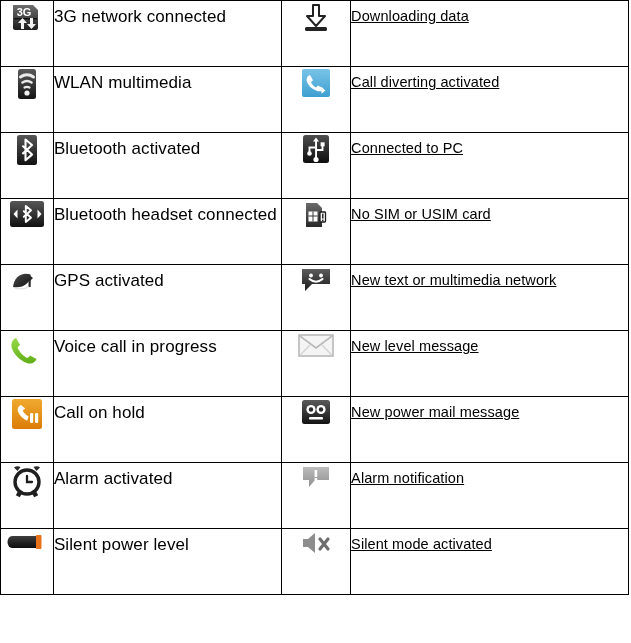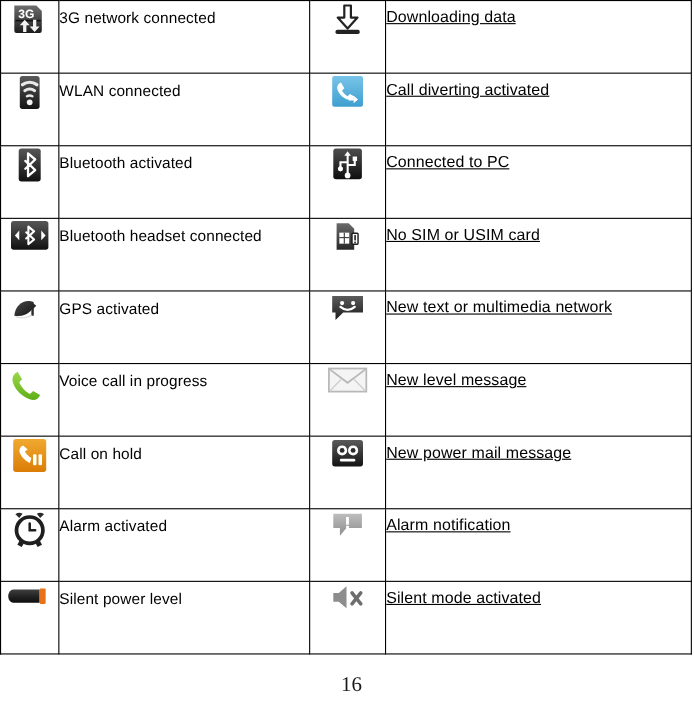--- a/index.html
+++ b/index.html
@@ -48,7 +48,7 @@
   td.label-cell {
     width: 224px;
     padding: 7px 4px 4px 7px;
-    font-size: 14px;
+    font-size: 17px;
     line-height: 31px;
     letter-spacing: 0.1px;
   }

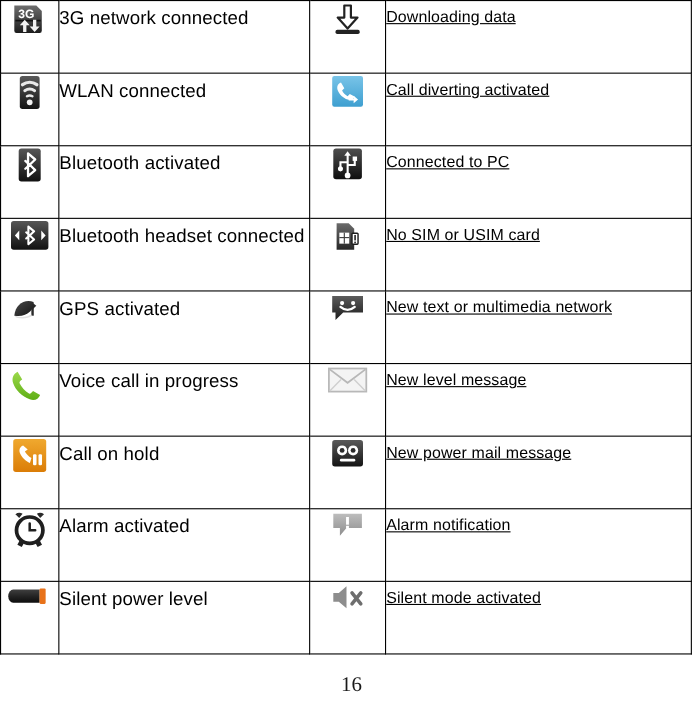--- a/index.html
+++ b/index.html
@@ -140,7 +140,7 @@
           </span>
         </td>
         <td class="label-cell">
-          <span class="lbl">WLAN connected</span>
+          <span class="lbl">WLAN multimedia</span>
         </td>
         <td class="icon-cell-2">
           <span class="icon-wrap">

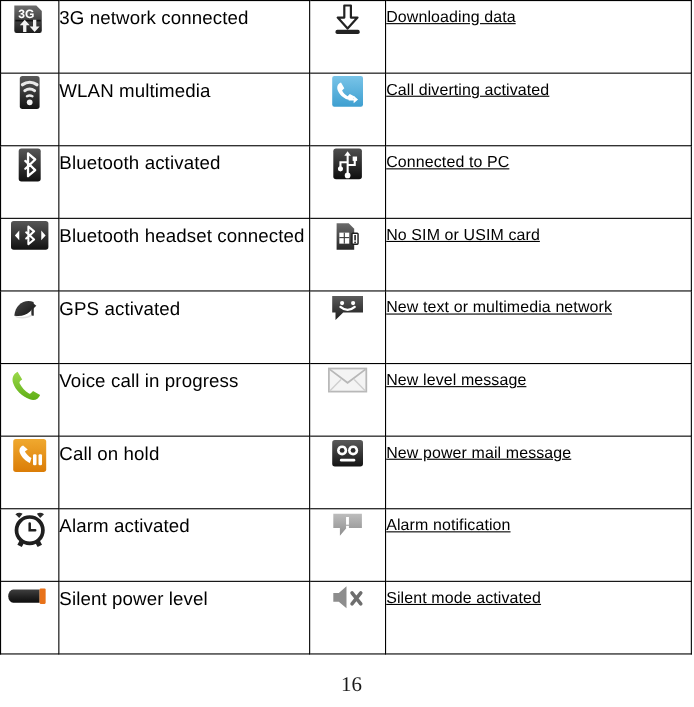--- a/index.html
+++ b/index.html
@@ -436,9 +436,6 @@
     </tbody>
   </table>
 
-  <div class="pagenum">
-    <span>16</span>
-  </div>
 
 </div>
 

